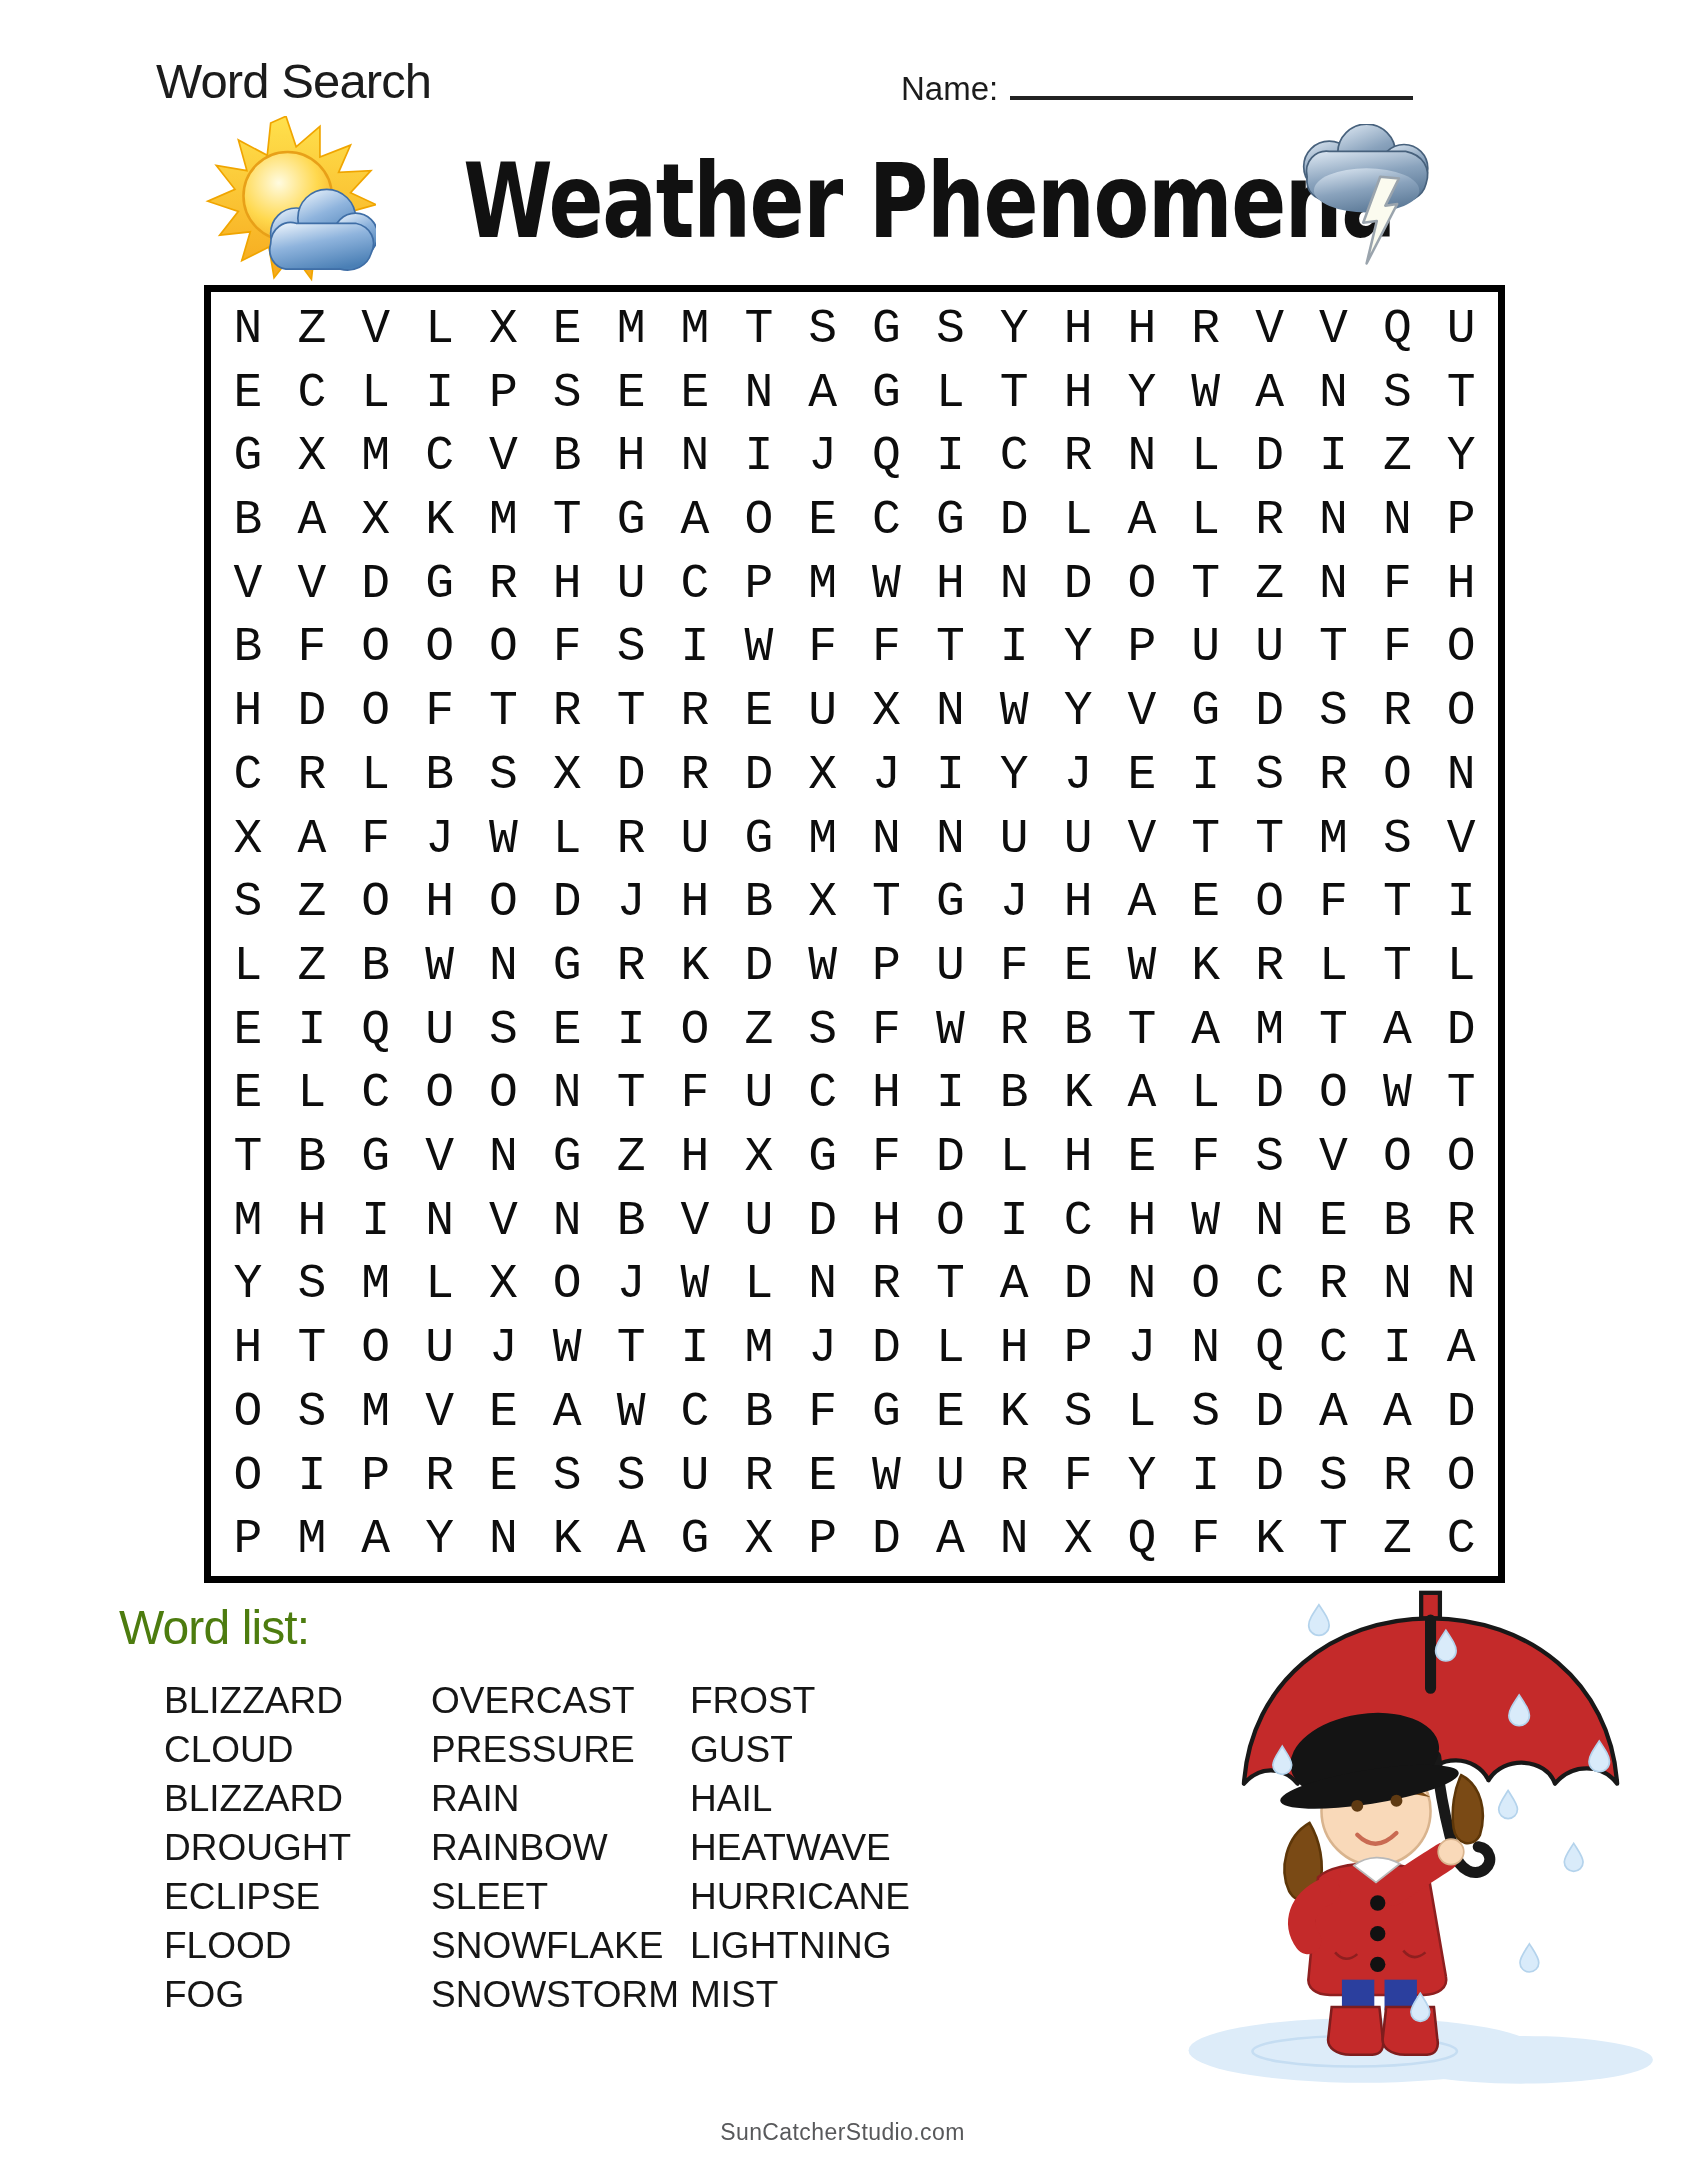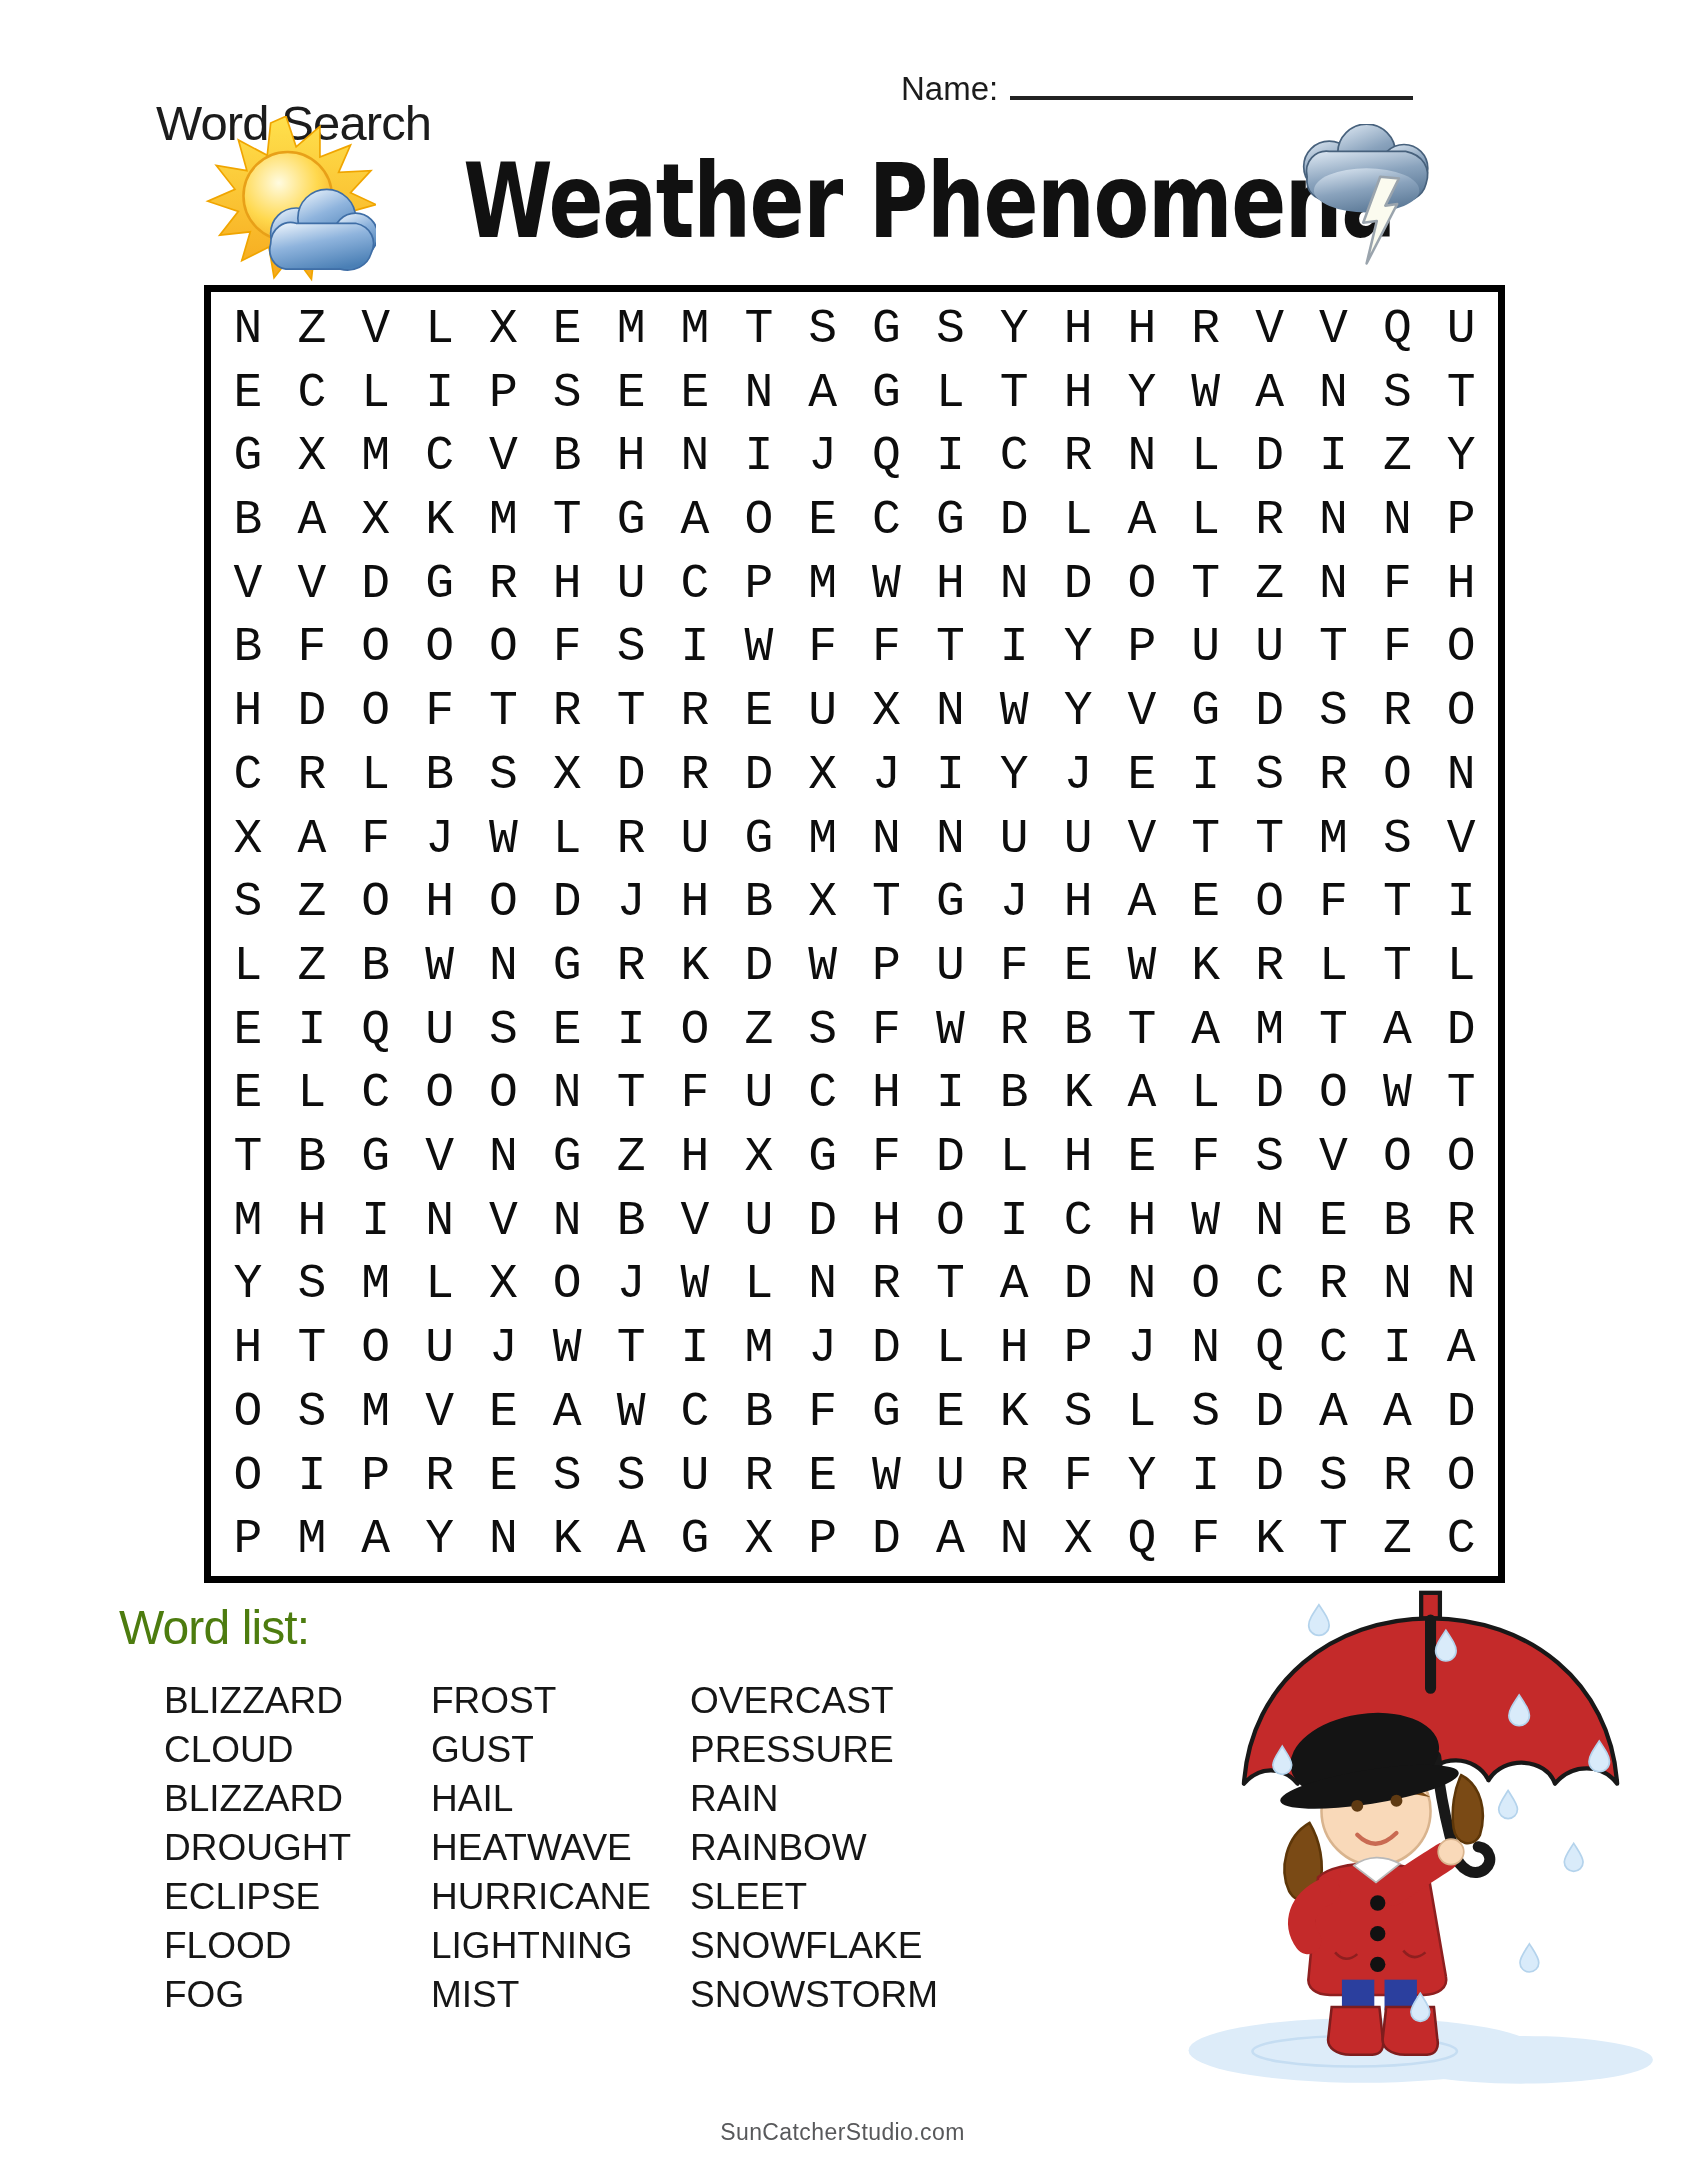--- a/index.html
+++ b/index.html
@@ -10,7 +10,7 @@
   
   .ws-label{
     position:absolute;left:156px;top:53px;font-size:49px;font-weight:300;
-    letter-spacing:-0.9px;color:#1c1c1c;margin-top:42px;
+    letter-spacing:-0.9px;color:#1c1c1c;
   }
   .name-wrap{position:absolute;left:901px;top:53px;font-size:33px;font-weight:300;color:#1c1c1c;}
   .name-line{

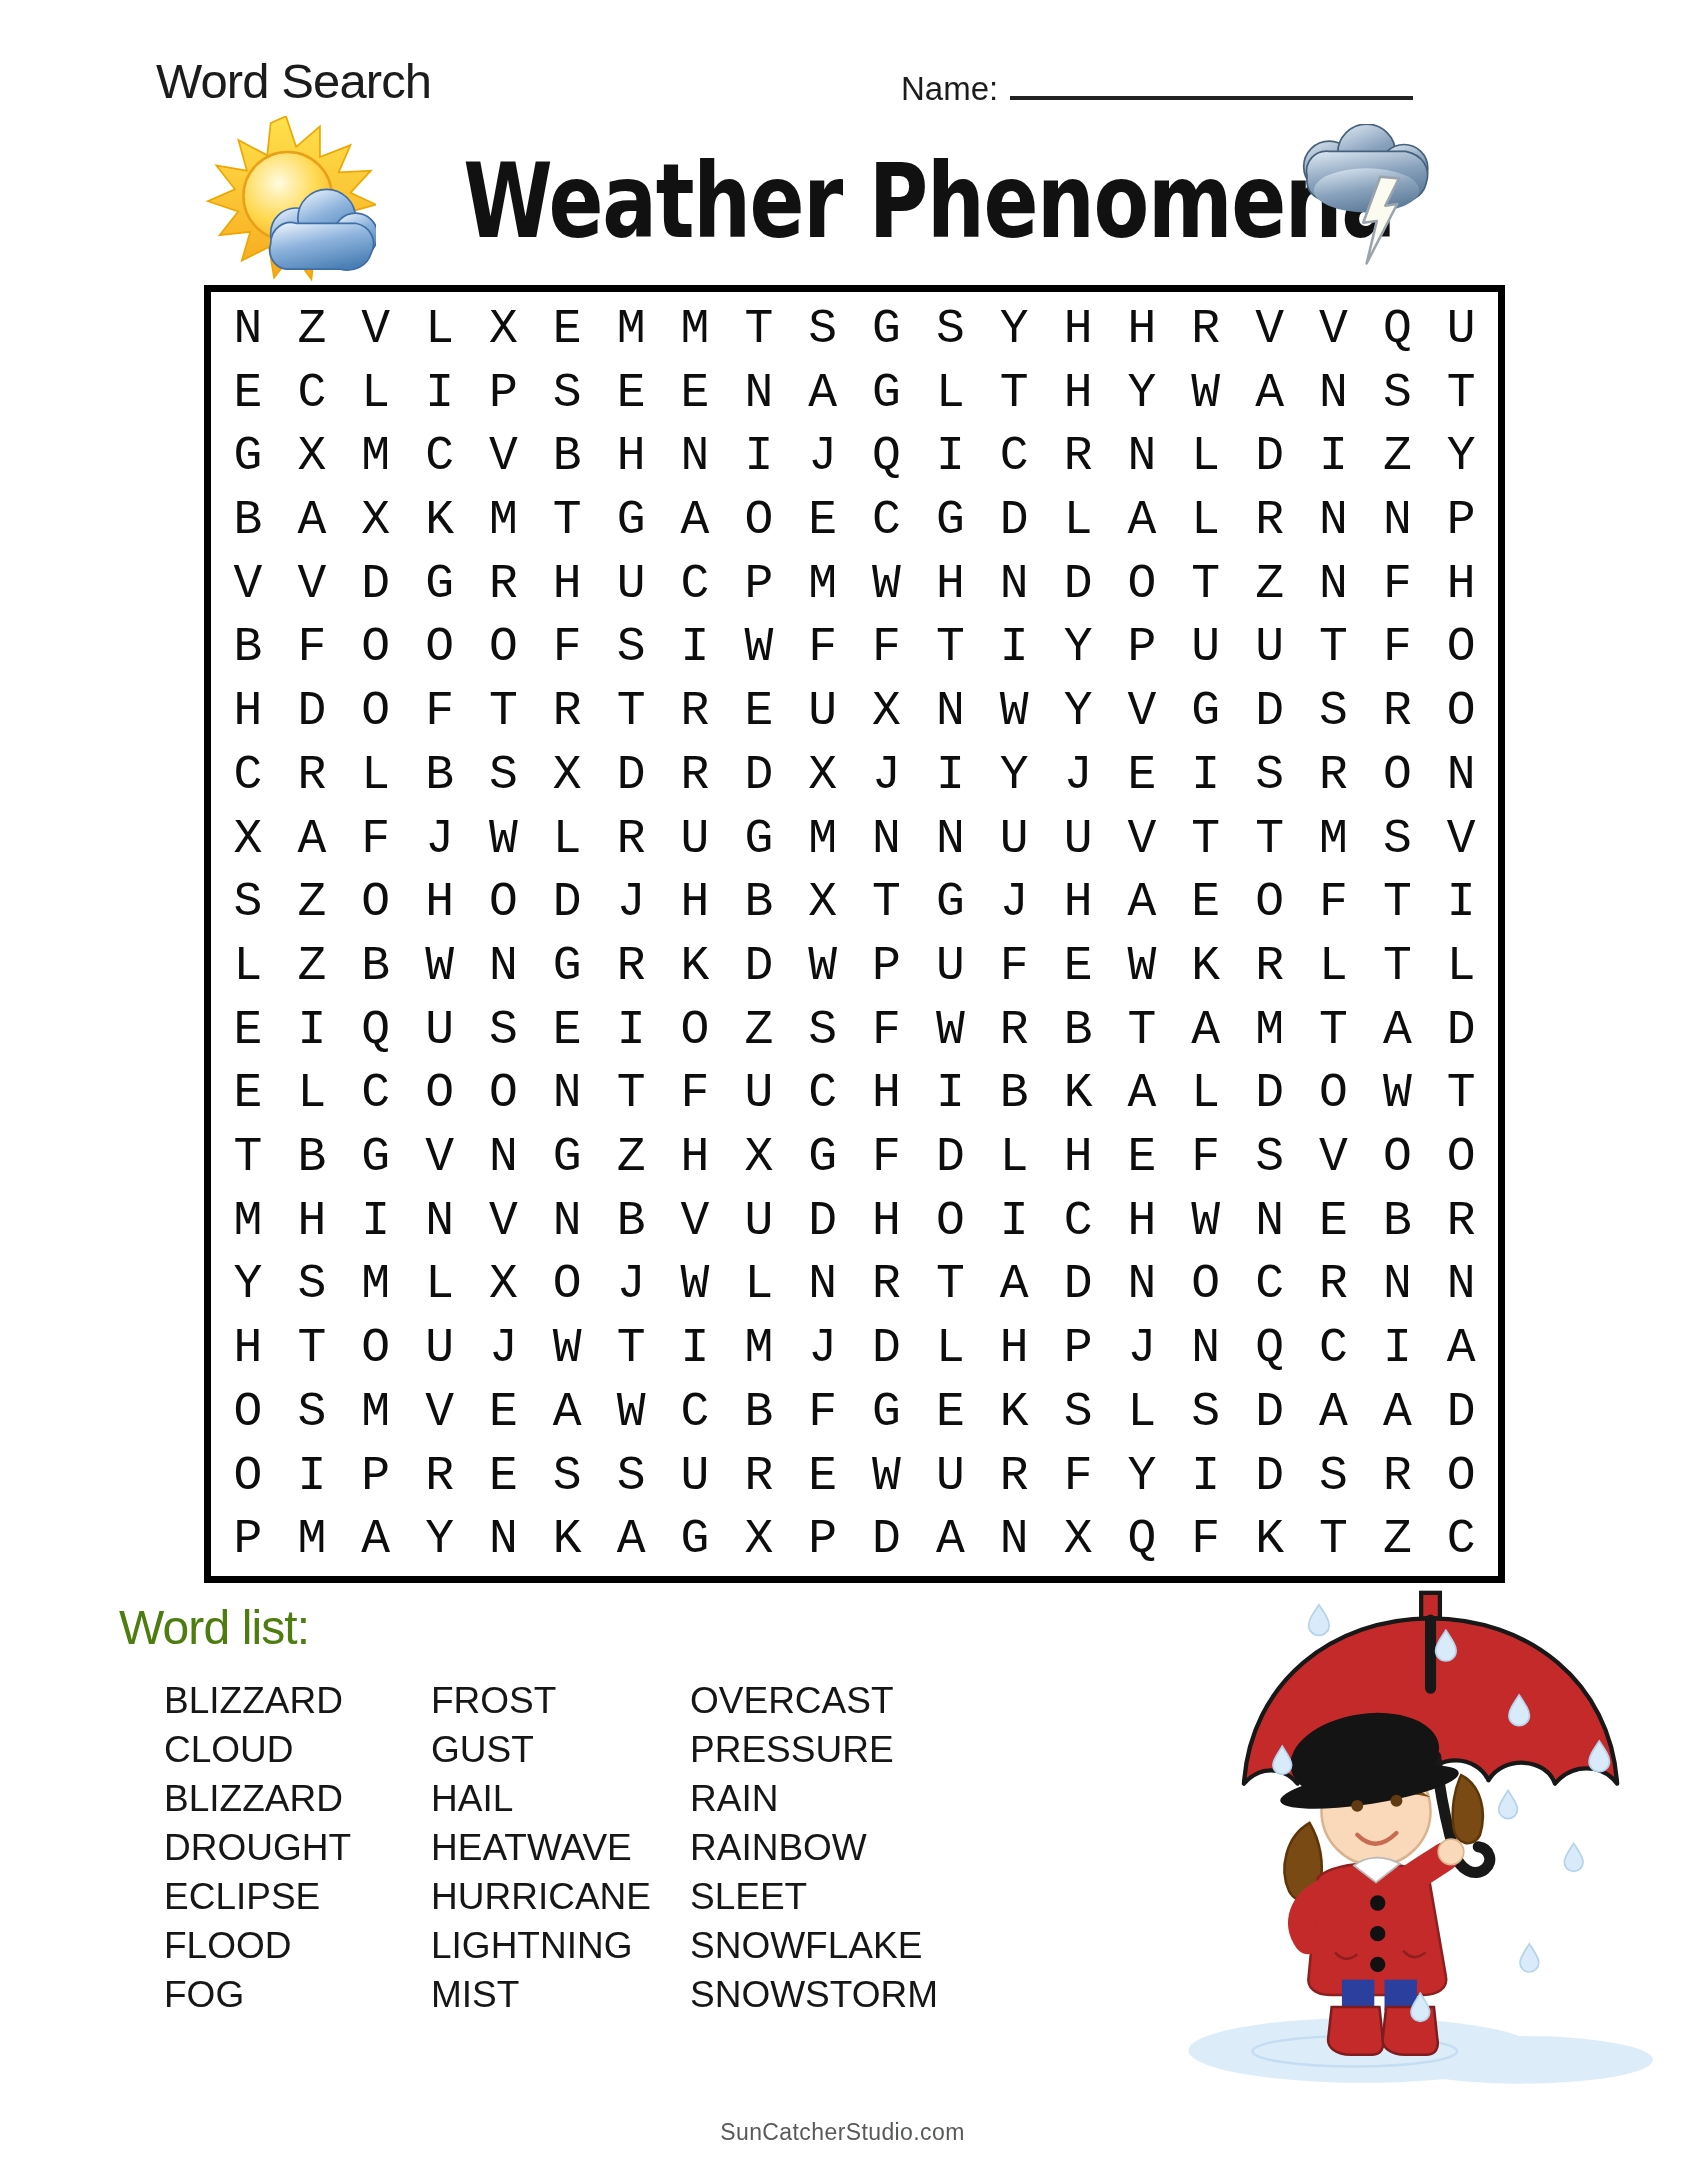--- a/index.html
+++ b/index.html
@@ -538,6 +538,15 @@
       <div class="word">FOG</div>
     </div>
     <div class="wcol">
+      <div class="word">OVERCAST</div>
+      <div class="word">PRESSURE</div>
+      <div class="word">RAIN</div>
+      <div class="word">RAINBOW</div>
+      <div class="word">SLEET</div>
+      <div class="word">SNOWFLAKE</div>
+      <div class="word">SNOWSTORM</div>
+    </div>
+    <div class="wcol">
       <div class="word">FROST</div>
       <div class="word">GUST</div>
       <div class="word">HAIL</div>
@@ -545,15 +554,6 @@
       <div class="word">HURRICANE</div>
       <div class="word">LIGHTNING</div>
       <div class="word">MIST</div>
-    </div>
-    <div class="wcol">
-      <div class="word">OVERCAST</div>
-      <div class="word">PRESSURE</div>
-      <div class="word">RAIN</div>
-      <div class="word">RAINBOW</div>
-      <div class="word">SLEET</div>
-      <div class="word">SNOWFLAKE</div>
-      <div class="word">SNOWSTORM</div>
     </div>
   </div>
 

